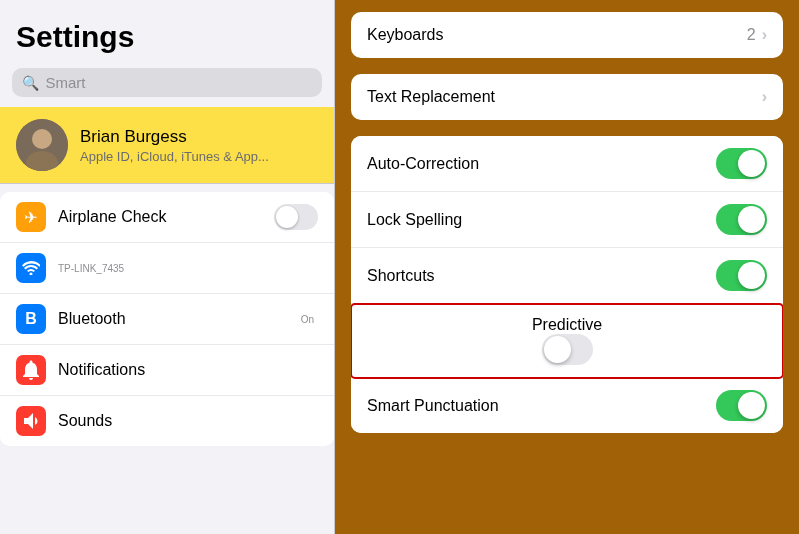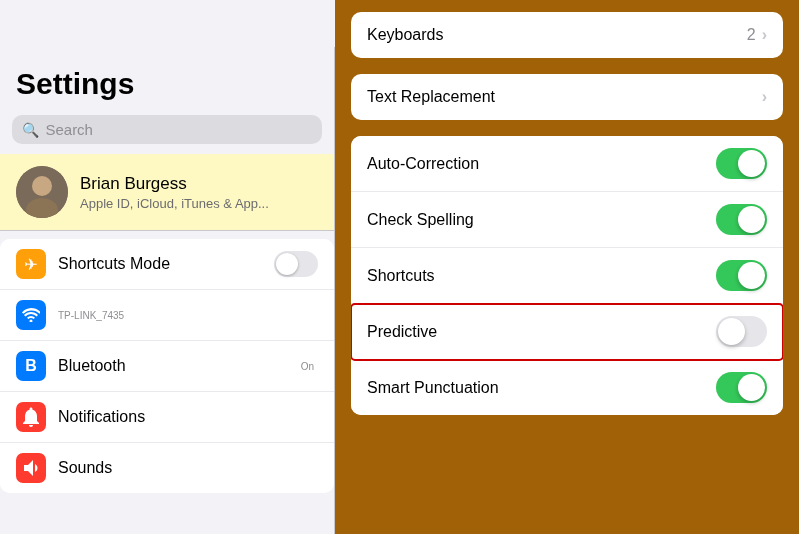--- a/index.html
+++ b/index.html
@@ -20,7 +20,6 @@
       display: flex;
       flex-direction: column;
       border-right: 1px solid #c8c8cc;
-      margin-top: 47px;
     }
 
     .sidebar-title {

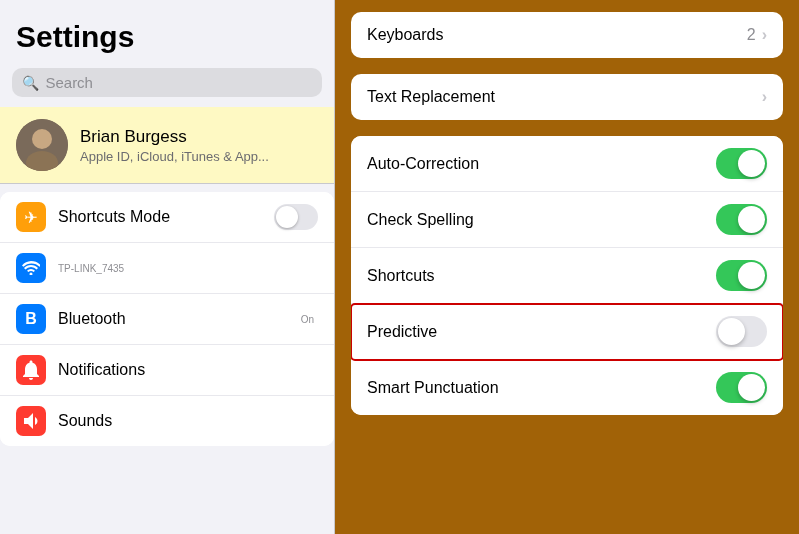--- a/index.html
+++ b/index.html
@@ -256,7 +256,7 @@
 
   <div class="search-bar">
     <div class="search-icon-wrap">🔍</div>
-    <span class="search-placeholder">Search</span>
+    <span class="search-placeholder">Smart</span>
   </div>
 
   <div class="user-profile">

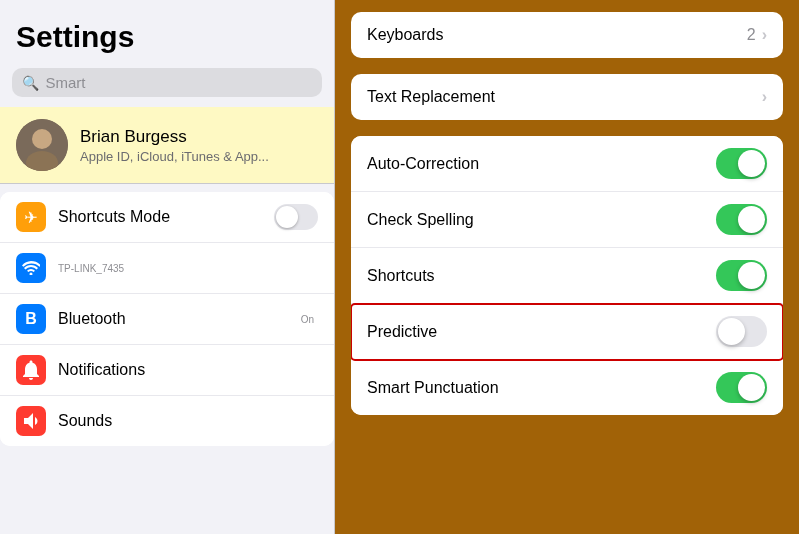--- a/index.html
+++ b/index.html
@@ -53,7 +53,7 @@
       display: flex;
       align-items: center;
       padding: 12px 16px;
-      background: #fef9c3;
+      background: #fde047;
       gap: 12px;
       border-bottom: 1px solid #c8c8cc;
       margin-bottom: 8px;

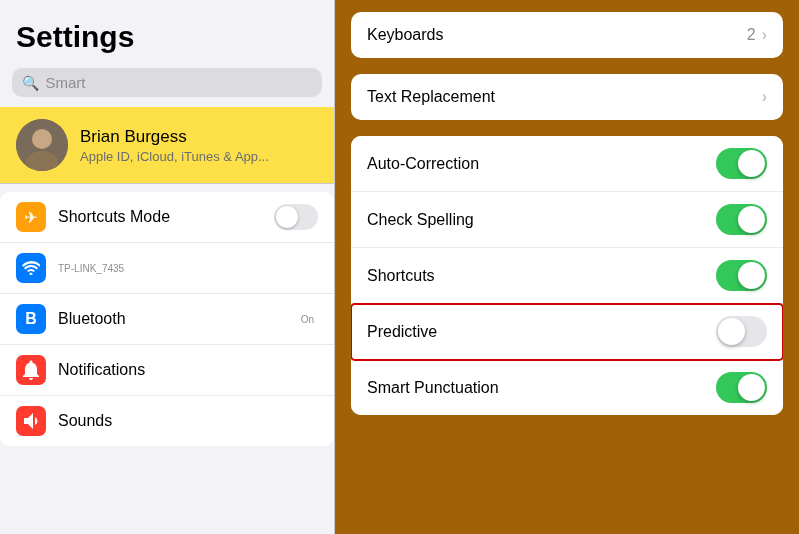--- a/index.html
+++ b/index.html
@@ -277,7 +277,7 @@
 
     <div class="sidebar-item">
       <div class="sidebar-icon icon-airplane" style="color:#fff;font-size:16px;">✈</div>
-      <span class="sidebar-item-label">Shortcuts Mode</span>
+      <span class="sidebar-item-label">Airplane Check</span>
       <div class="toggle-small"></div>
     </div>
 

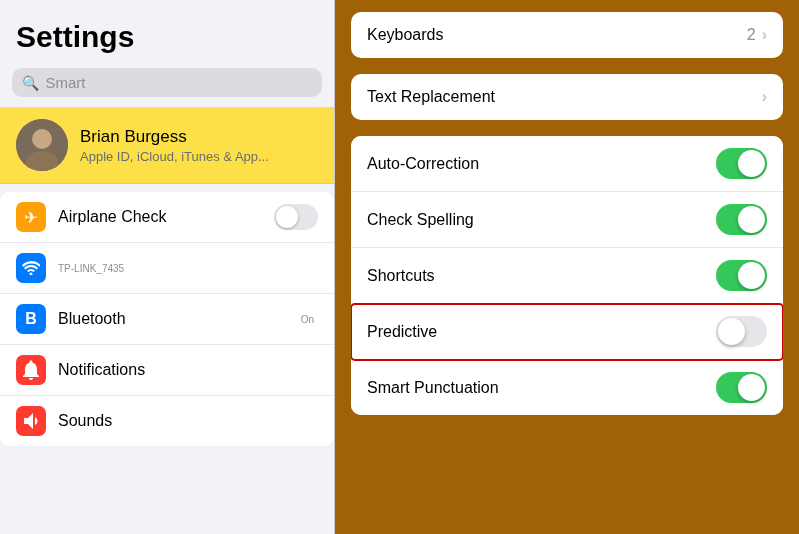--- a/index.html
+++ b/index.html
@@ -342,7 +342,7 @@
     </div>
 
     <div class="settings-row">
-      <span class="settings-row-label">Check Spelling</span>
+      <span class="settings-row-label">Lock Spelling</span>
       <div class="toggle on"></div>
     </div>
 

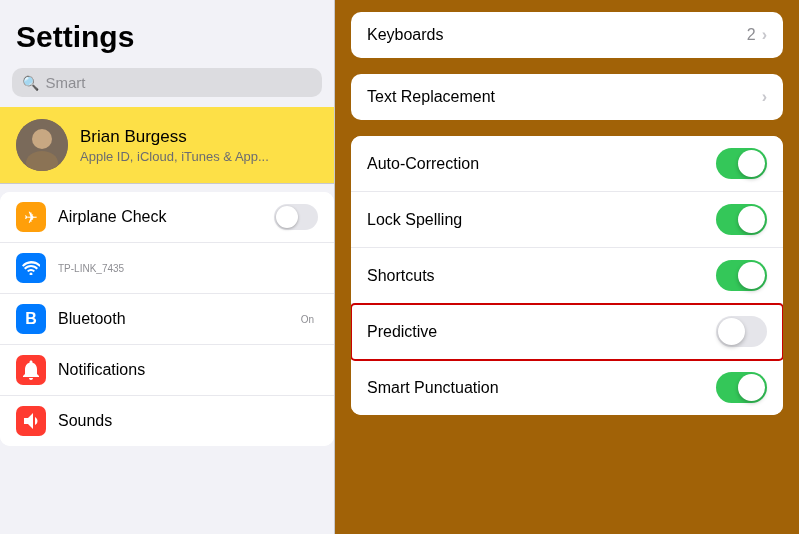--- a/index.html
+++ b/index.html
@@ -246,6 +246,7 @@
       border-radius: 4px;
       position: relative;
       z-index: 1;
+      flex-direction: column;
     }
   </style>
 </head>

